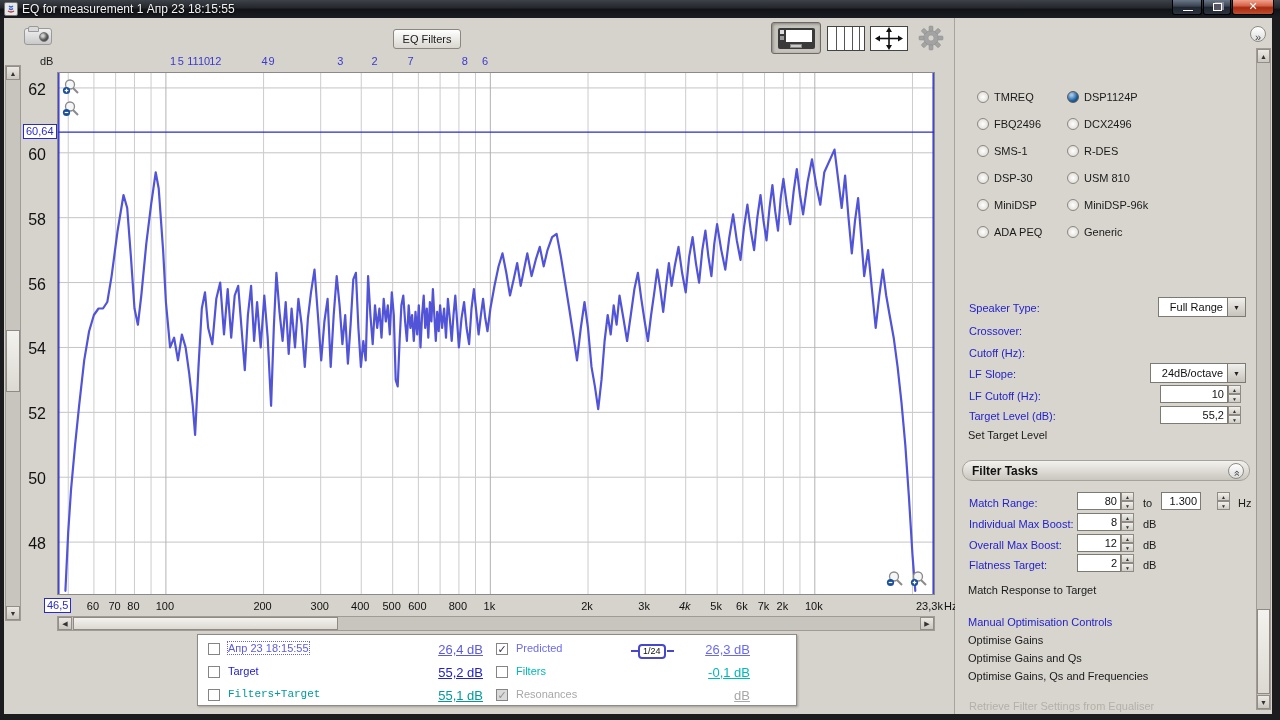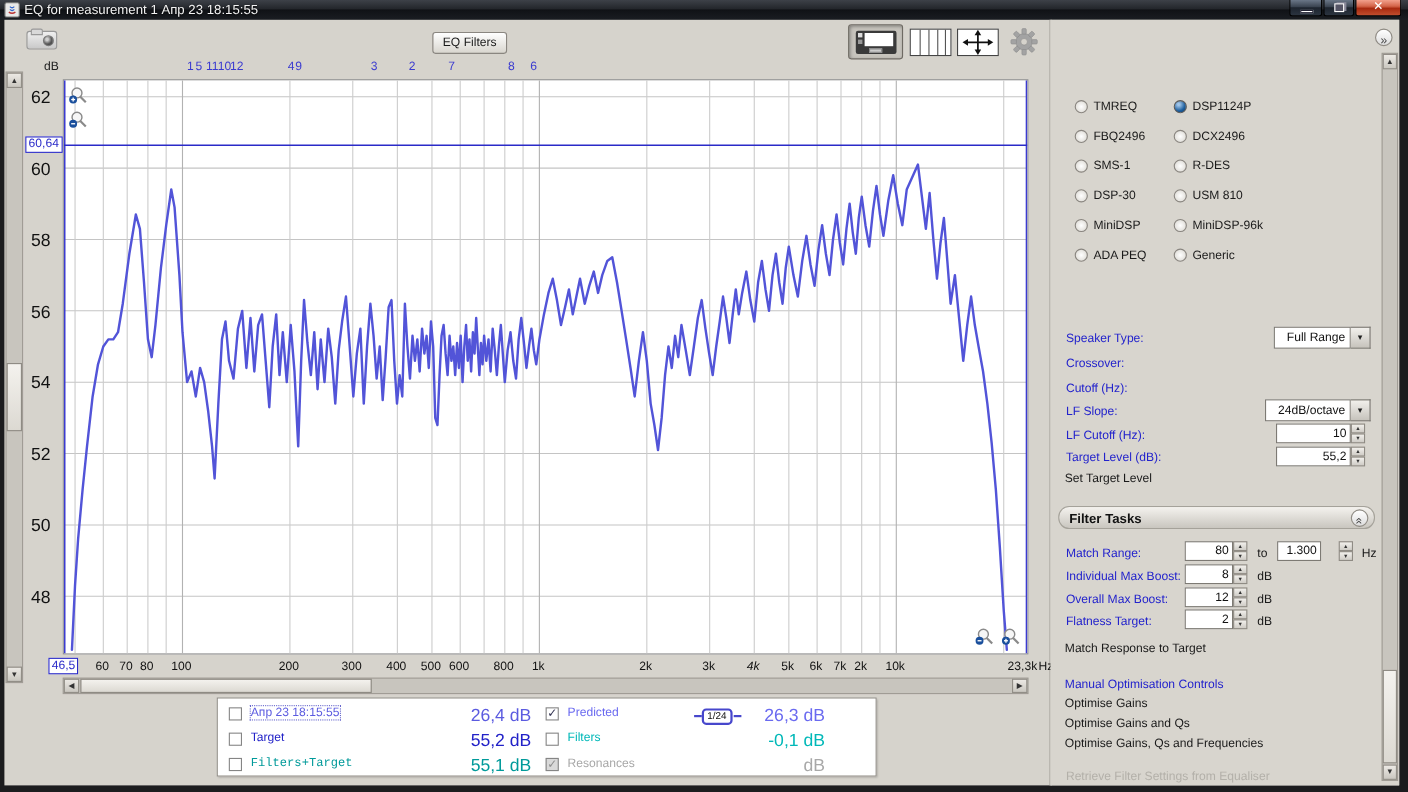--- a/index.html
+++ b/index.html
@@ -73,7 +73,7 @@
   
   #legend { left:193px; top:616px; width:600px; height:72px; background:#fff; border:1px solid #8f8b84; box-shadow:1px 1px 2px rgba(0,0,0,.25); }
   .leg-lbl { position:absolute; font-size:11px; }
-  .leg-val { position:absolute; font-size:16px; text-align:right; width:90px; }
+  .leg-val { position:absolute; font-size:13px; text-align:right; width:90px;text-decoration:underline; }
   .focus-dotted { outline:1px dotted #6666cc; }
   #smooth-box { position:absolute; border:2px solid #4747cc; border-radius:4px; background:#fff; color:#111; font-size:9px; padding:0 3px; line-height:11px; }
   .smooth-line { position:absolute; width:7px; height:2px; background:#4747cc; }

